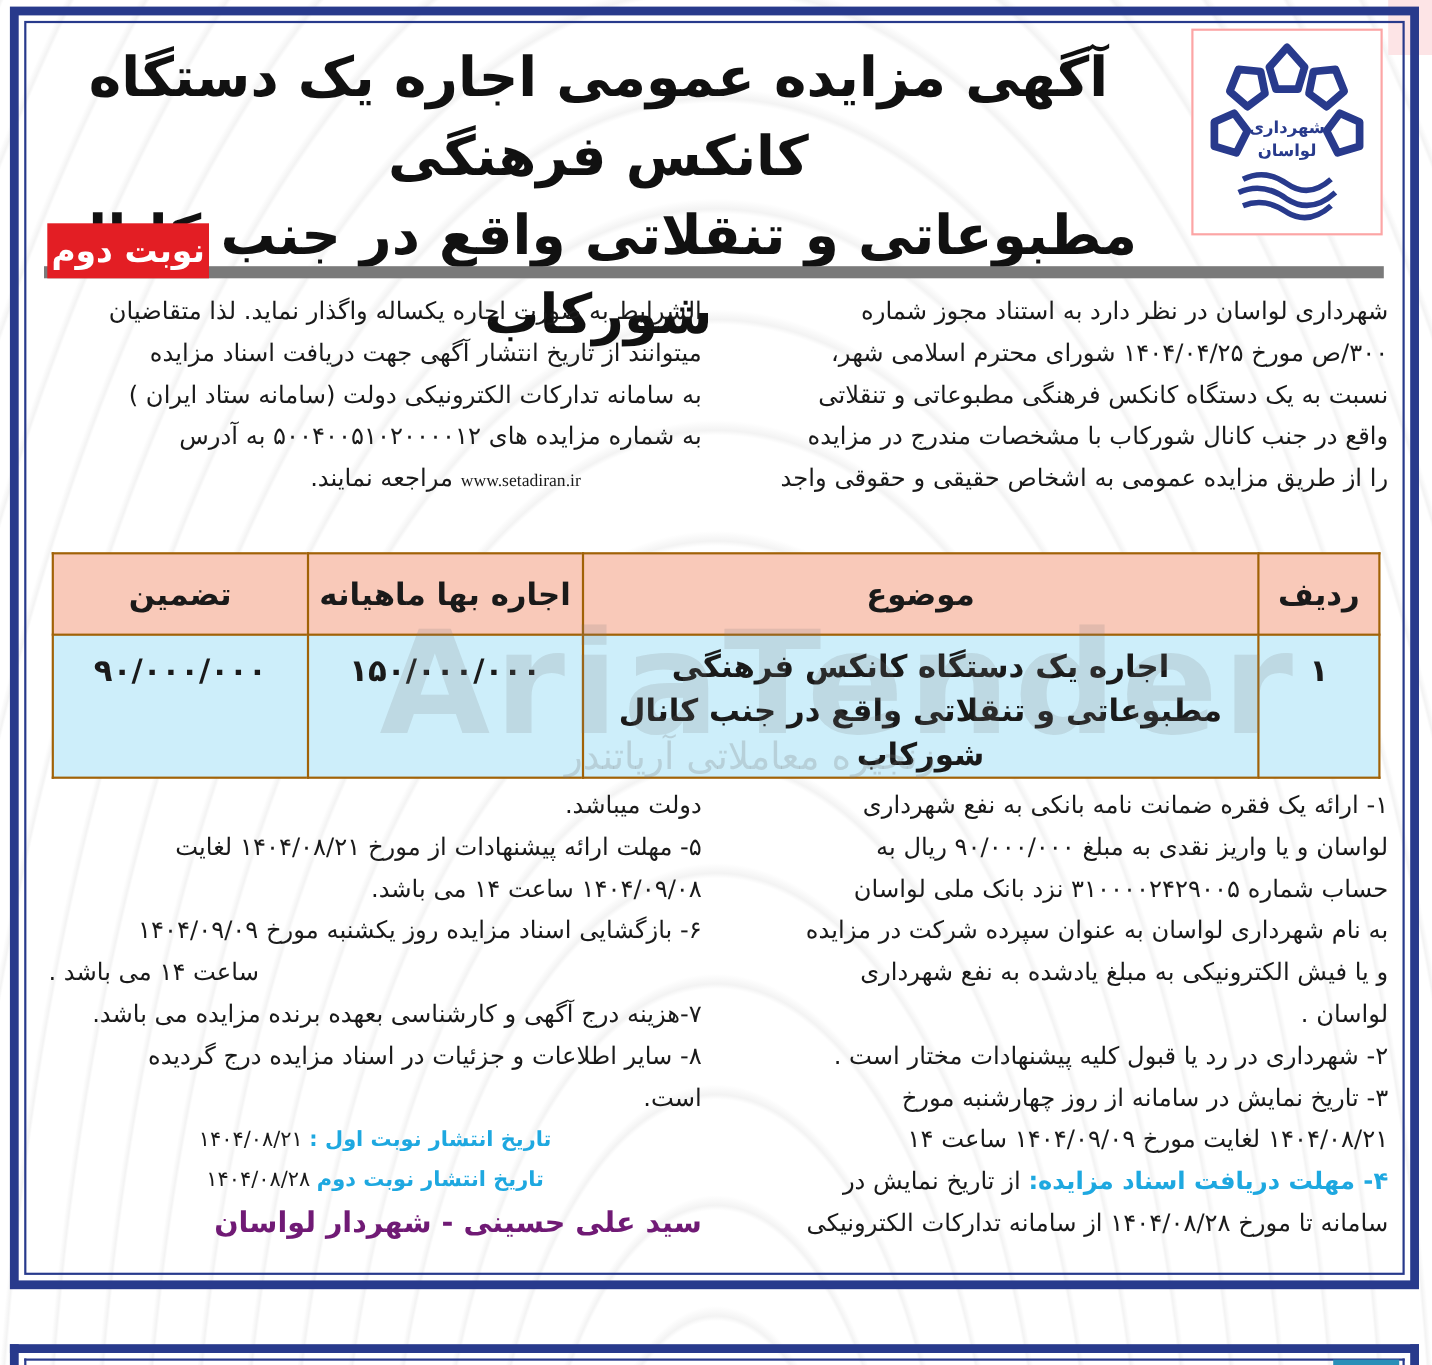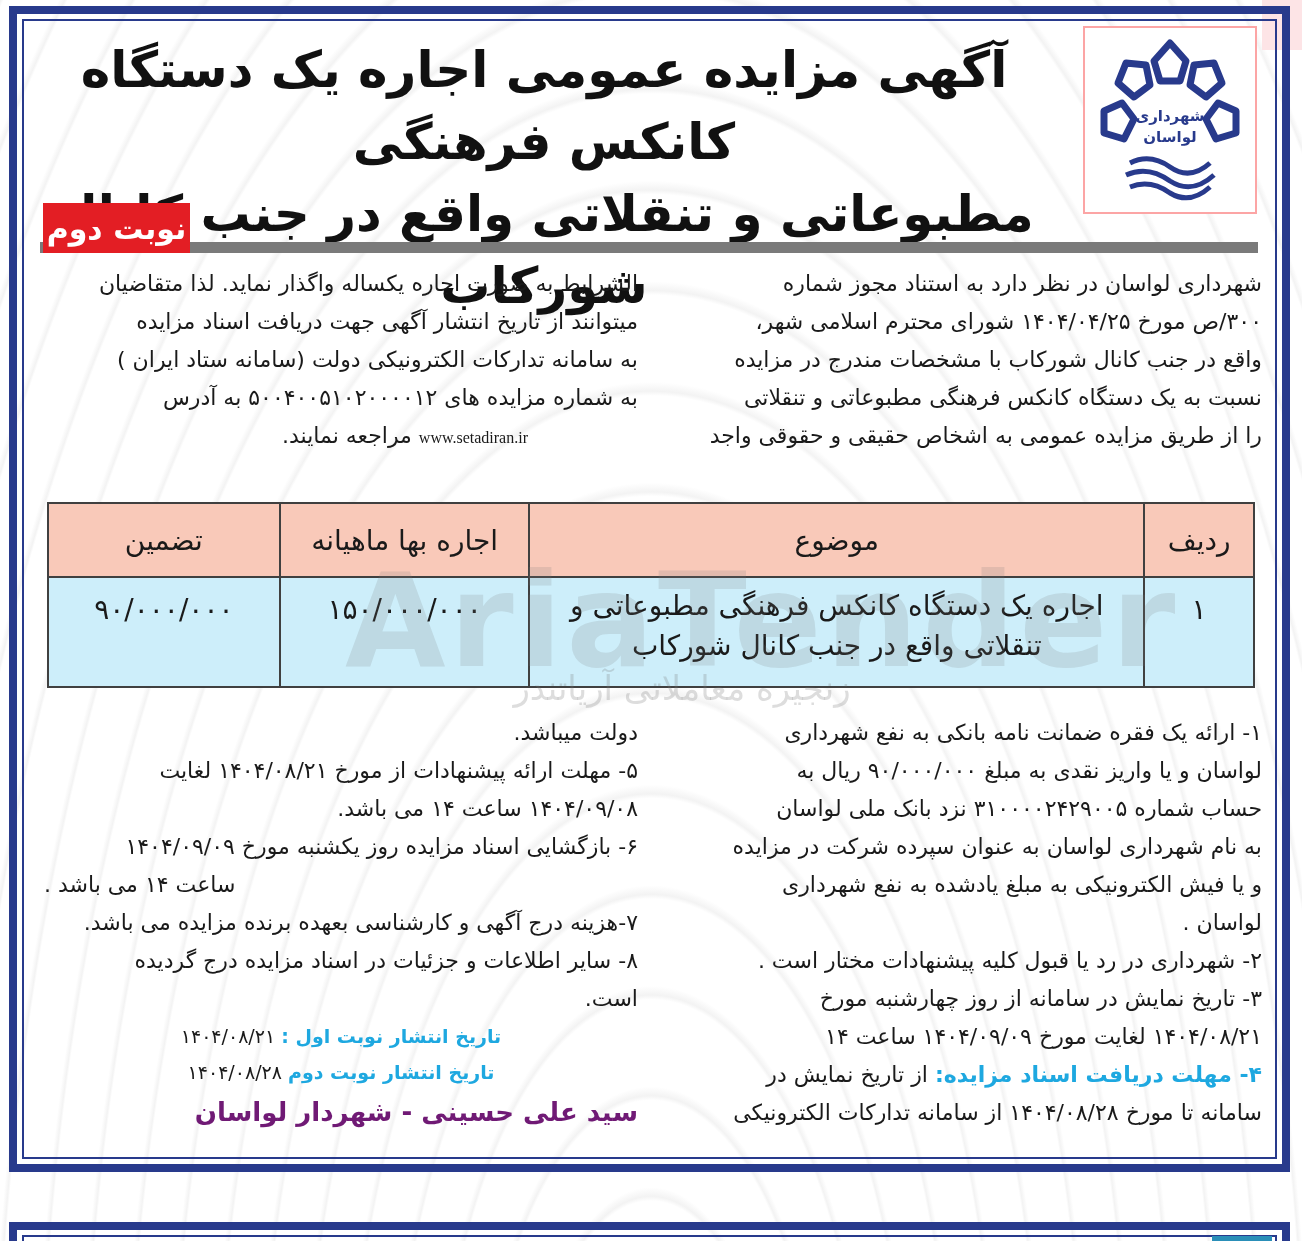--- a/index.html
+++ b/index.html
@@ -131,8 +131,8 @@
 <div class="col intro-right">
   <p>شهرداری لواسان در نظر دارد به استناد مجوز شماره</p>
   <p>۳۰۰/ص مورخ ۱۴۰۴/۰۴/۲۵ شورای محترم اسلامی شهر،</p>
+  <p>نسبت به یک دستگاه کانکس فرهنگی مطبوعاتی و تنقلاتی</p>
   <p>واقع در جنب کانال شورکاب با مشخصات مندرج در مزایده</p>
-  <p>نسبت به یک دستگاه کانکس فرهنگی مطبوعاتی و تنقلاتی</p>
   <p>را از طریق مزایده عمومی به اشخاص حقیقی و حقوقی واجد</p>
 </div>
 

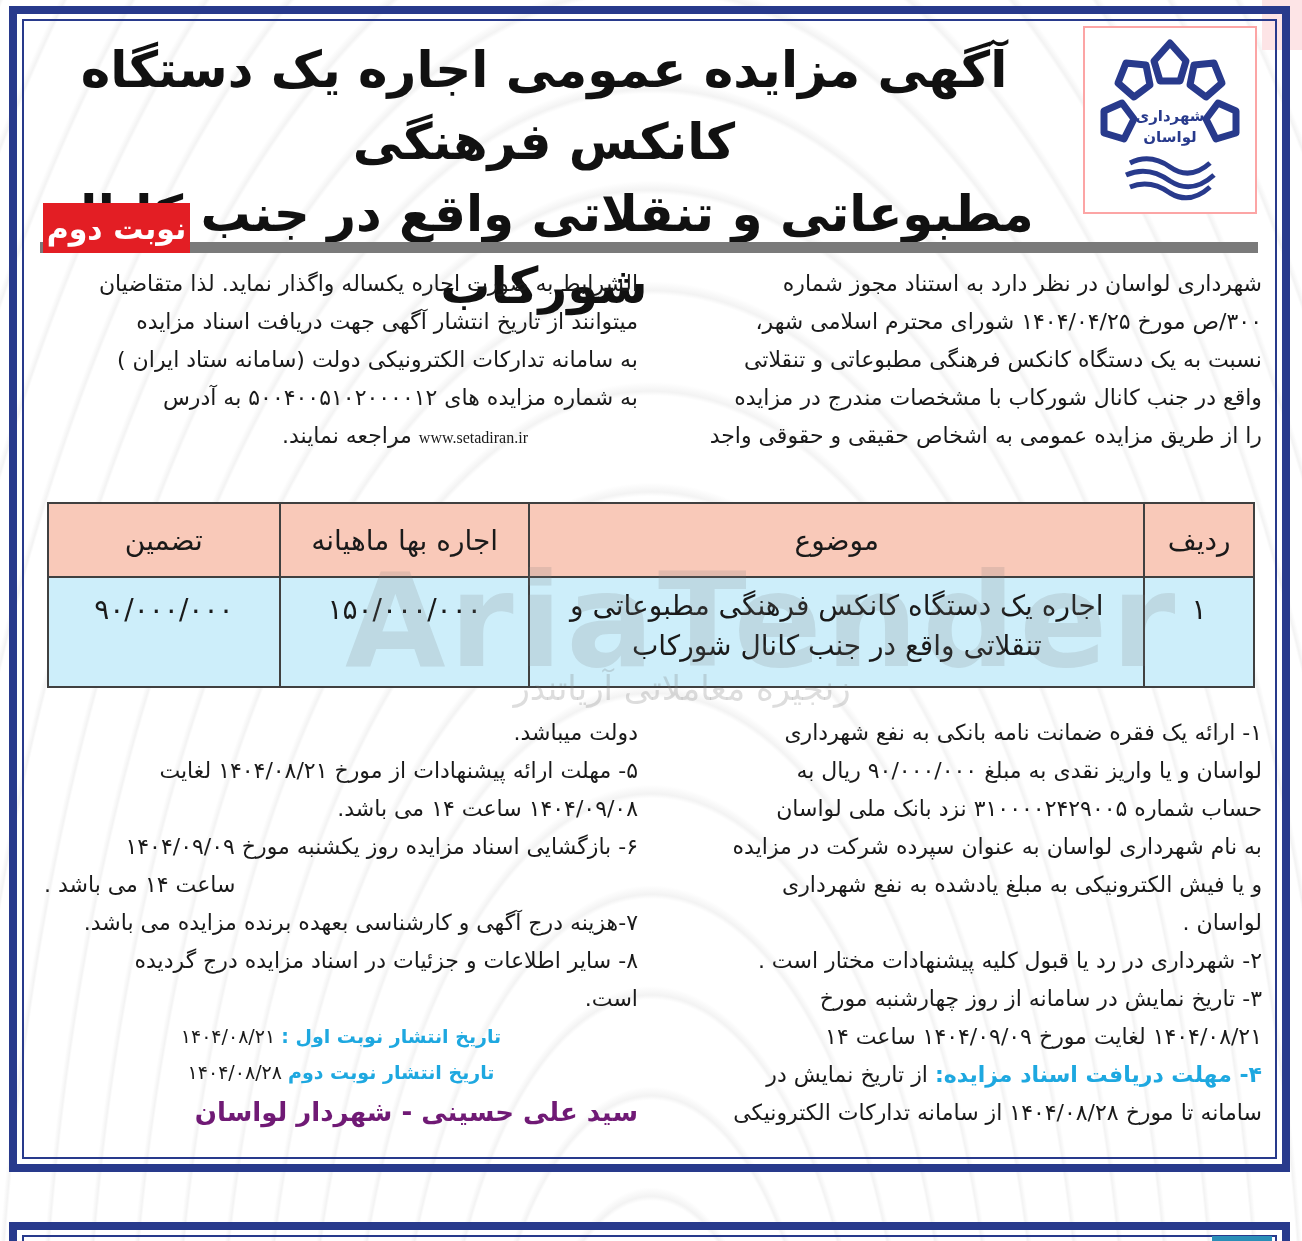--- a/index.html
+++ b/index.html
@@ -65,7 +65,7 @@
     position: absolute; left: 47px; top: 502px; width: 1208px;
     border-collapse: collapse; direction: rtl;
   }
-  table.main th, table.main td { border: 2px solid #404040; font-weight: normal; }
+  table.main th, table.main td { border: 2px solid #a16207; font-weight: bold; }
   table.main th { background: #f9c9b9; height: 74px; font-size: 28px; text-align: center; }
   table.main td { background: #cdeefa; height: 110px; font-size: 28px; vertical-align: top; padding-top: 12px; text-align: center; line-height: 40px; }
   .c-row { width: 110px; }

